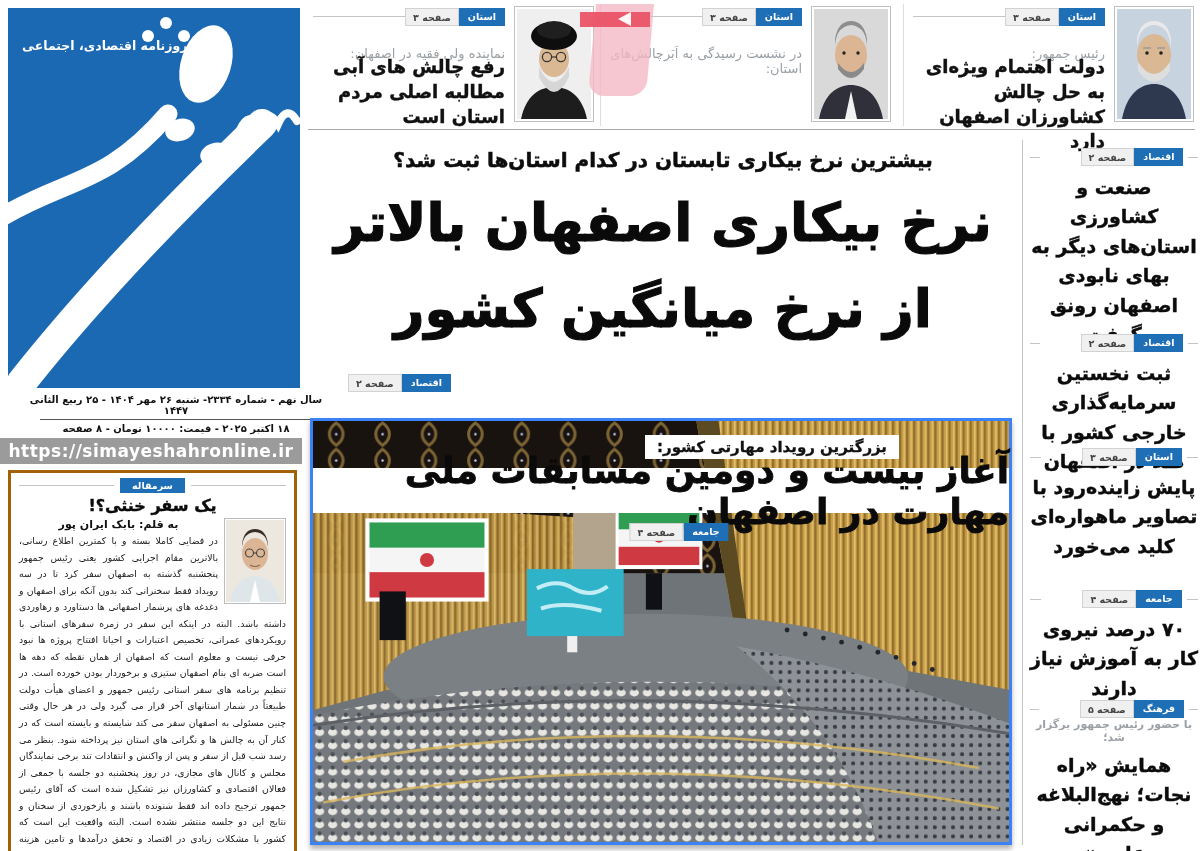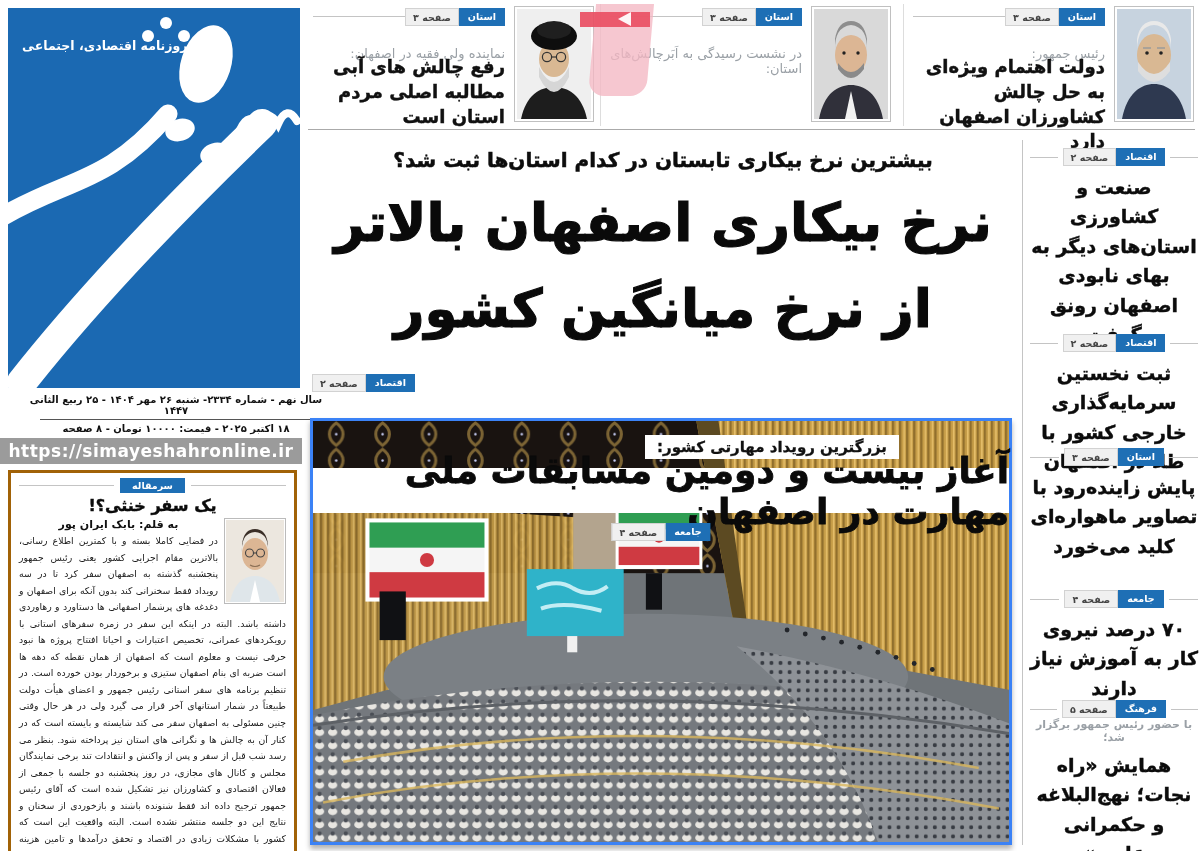--- a/index.html
+++ b/index.html
@@ -14,7 +14,7 @@
   
   .tab{display:inline-flex;align-items:stretch;height:18px;font-size:9.5px;font-weight:bold;line-height:14px;white-space:nowrap;}
   .tab .sec{background:var(--accent-blue);color:#fff;padding:2px 9px;}
-  .tab .pg{background:var(--tab-page-bg);color:#444;padding:2px 7px;border:1px solid #d2d2d2;}
+  .tab .pg{background:var(--tab-page-bg);color:#444;padding:2px 7px;border:1px solid #d2d2d2;margin-left:36px;}
 
   
   .logo-block{position:absolute;left:8px;top:8px;width:292px;height:380px;text-align:center;}

